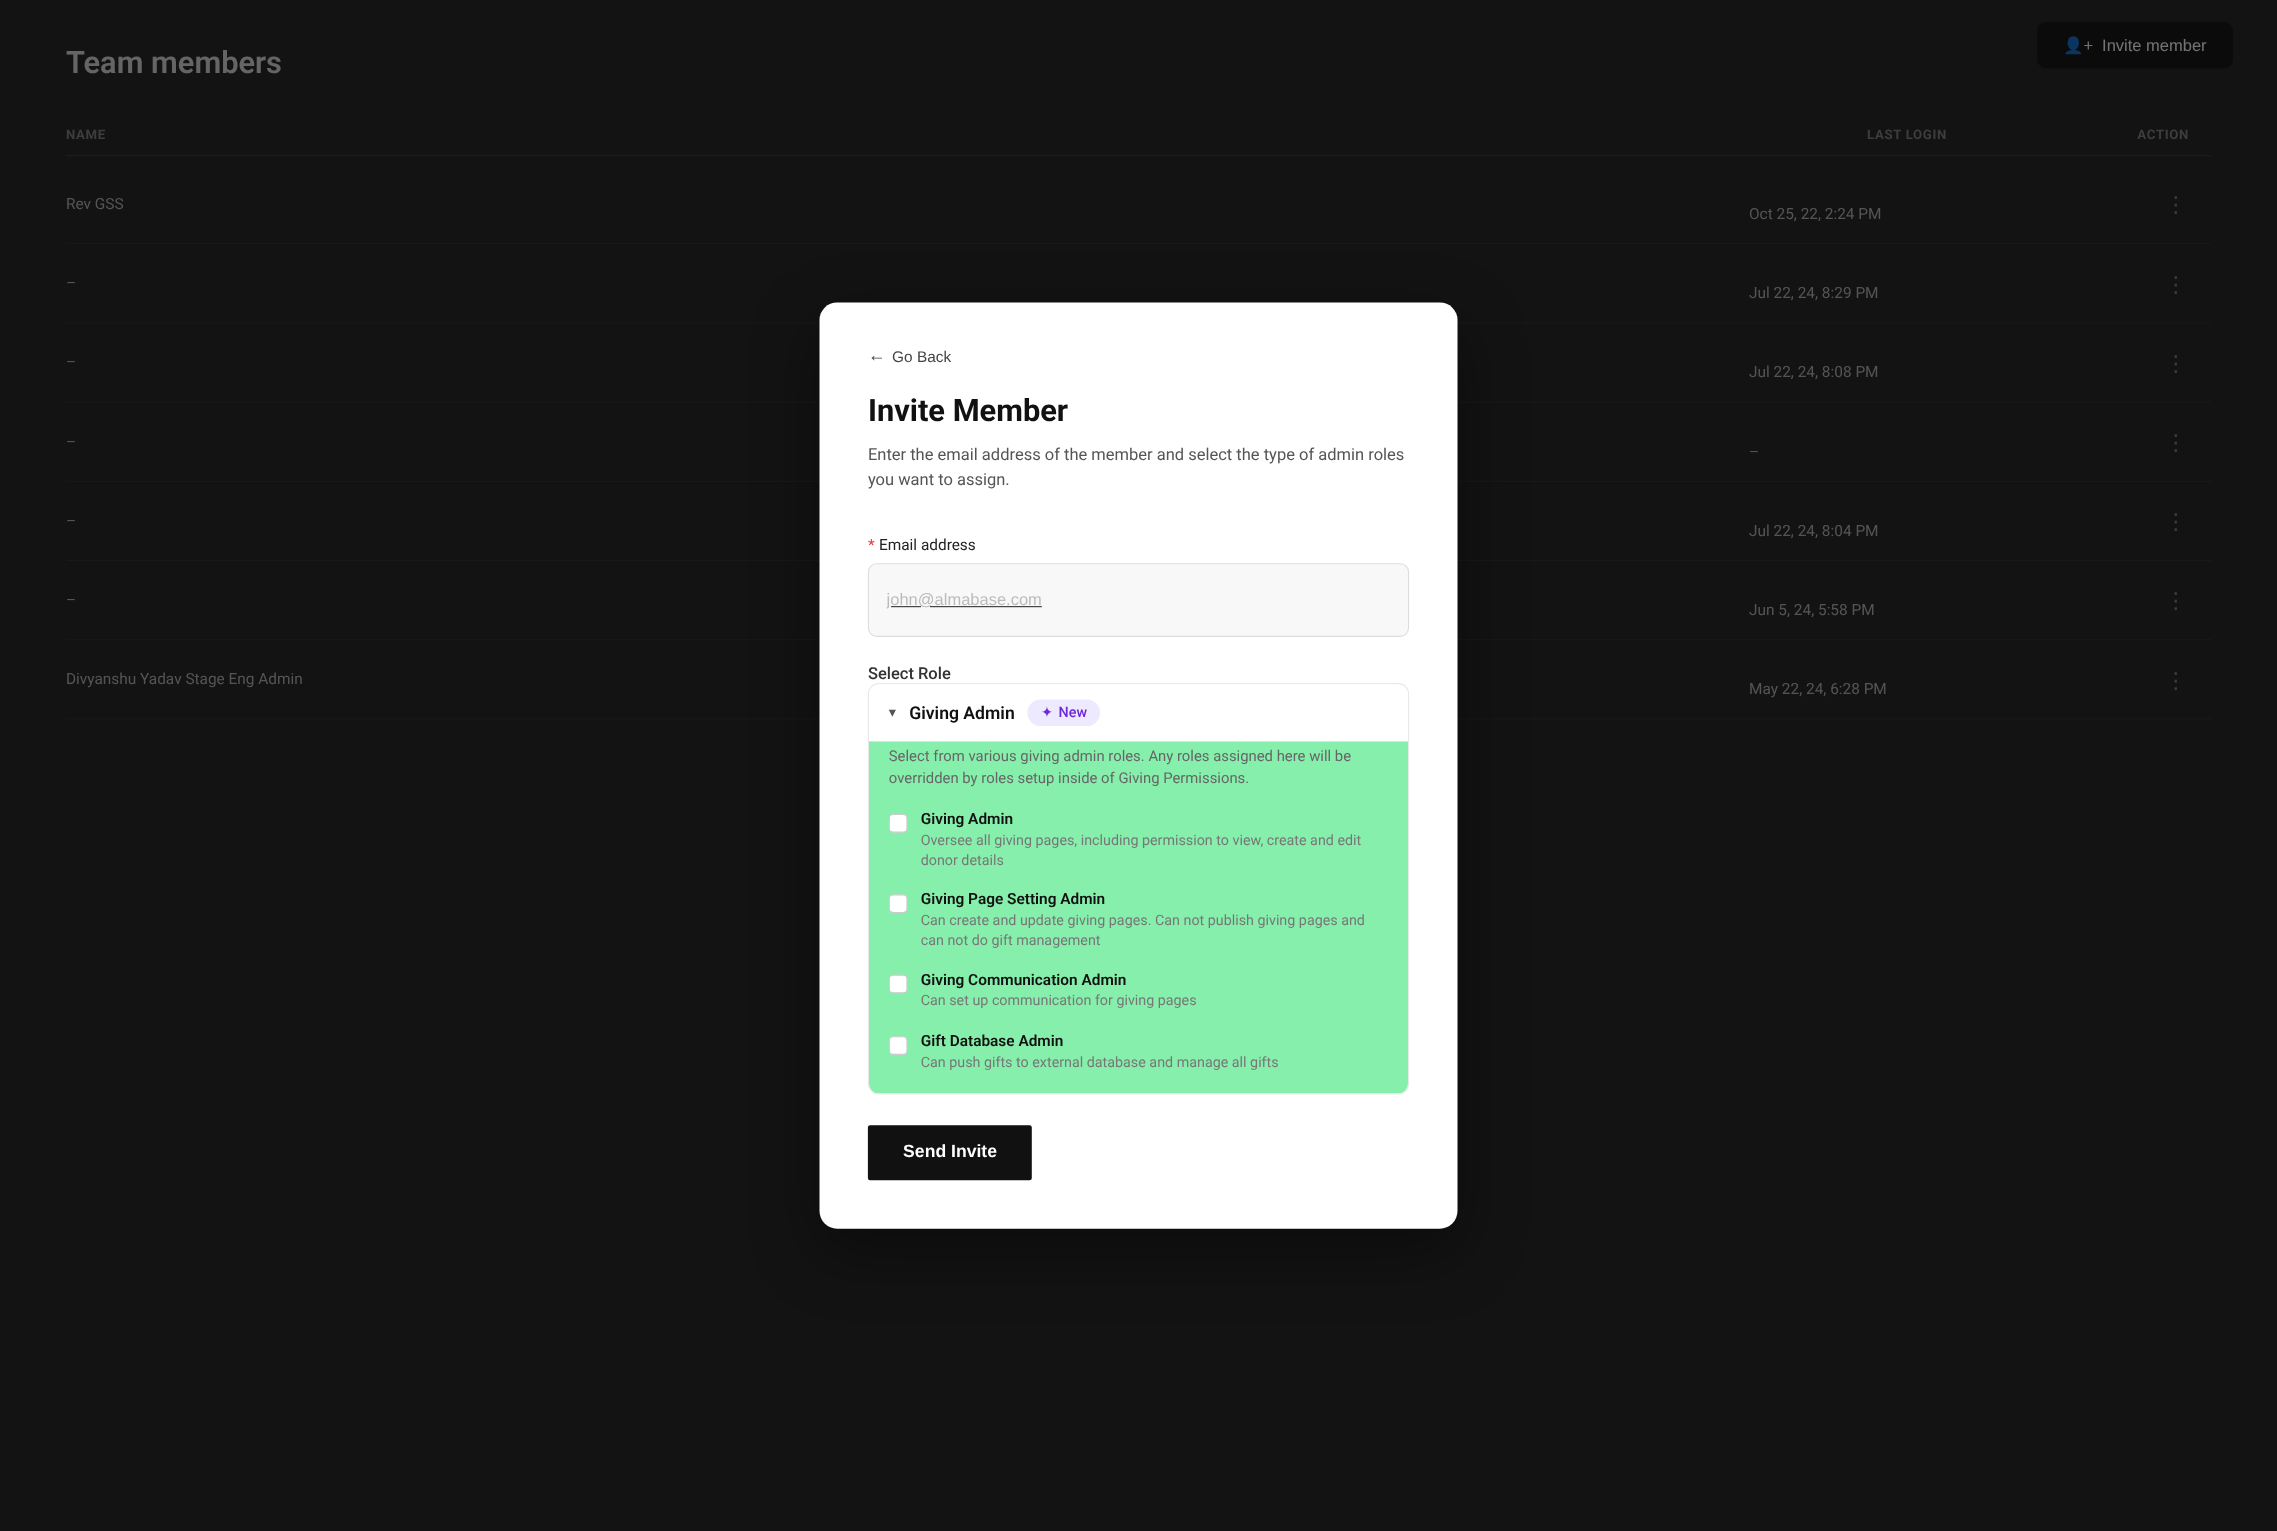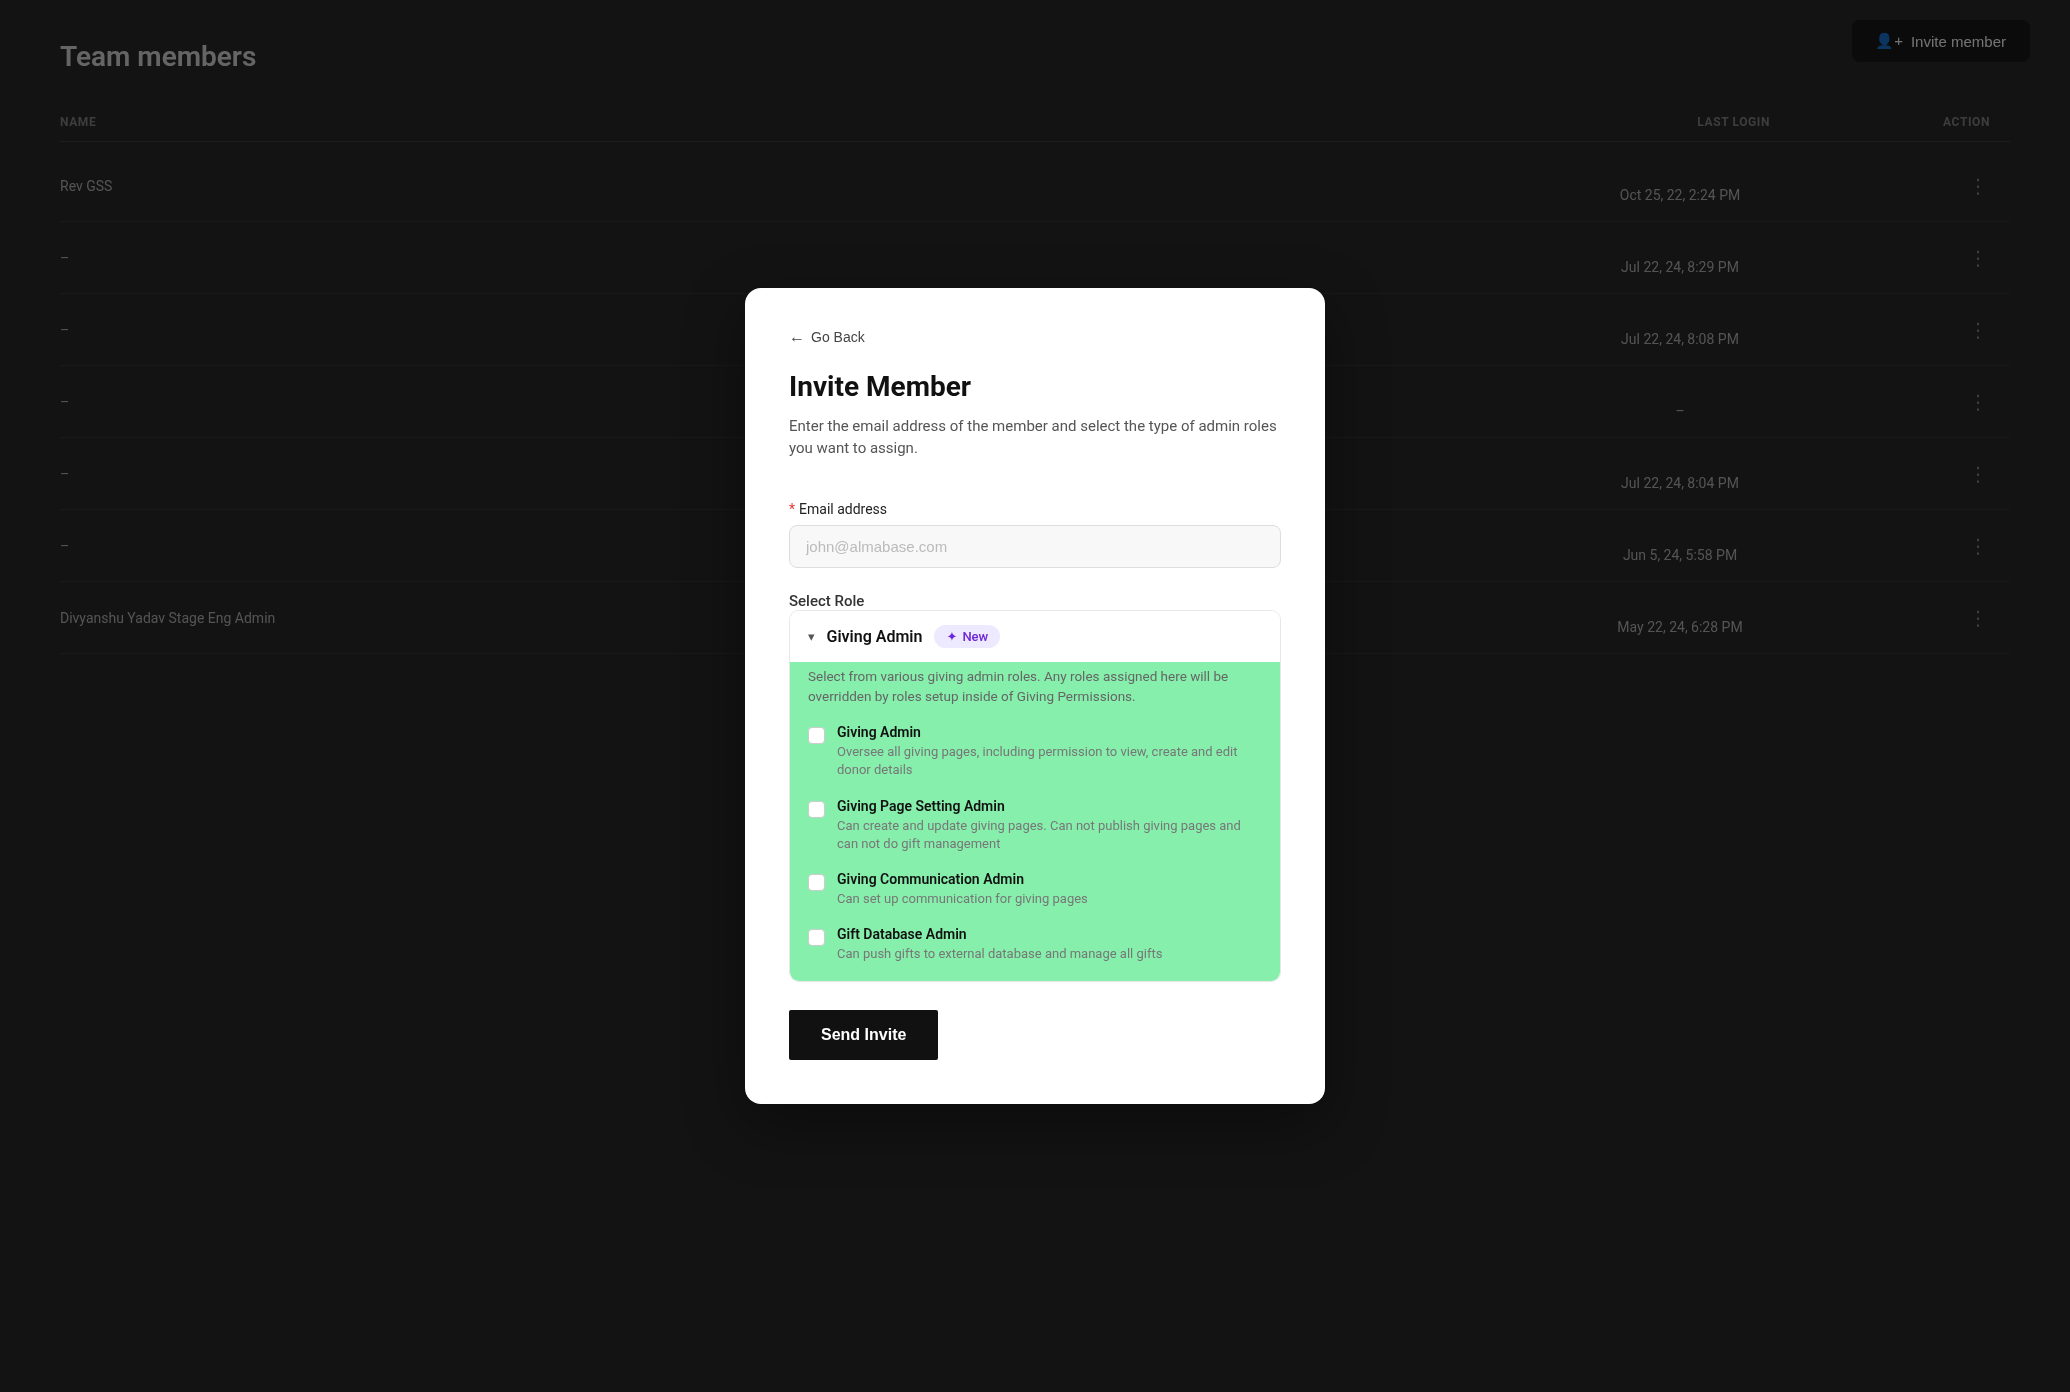--- a/index.html
+++ b/index.html
@@ -57,7 +57,7 @@
       font-size: 14px;
     }
 
-    .bg-row span:nth-child(3) { text-align: center; padding-right: 60px; margin-top: 19px; }
+    .bg-row span:nth-child(3) { text-align: left; padding-right: 60px; margin-top: 19px; }
     .bg-row .dot-menu {
       text-align: right;
       padding-right: 20px;

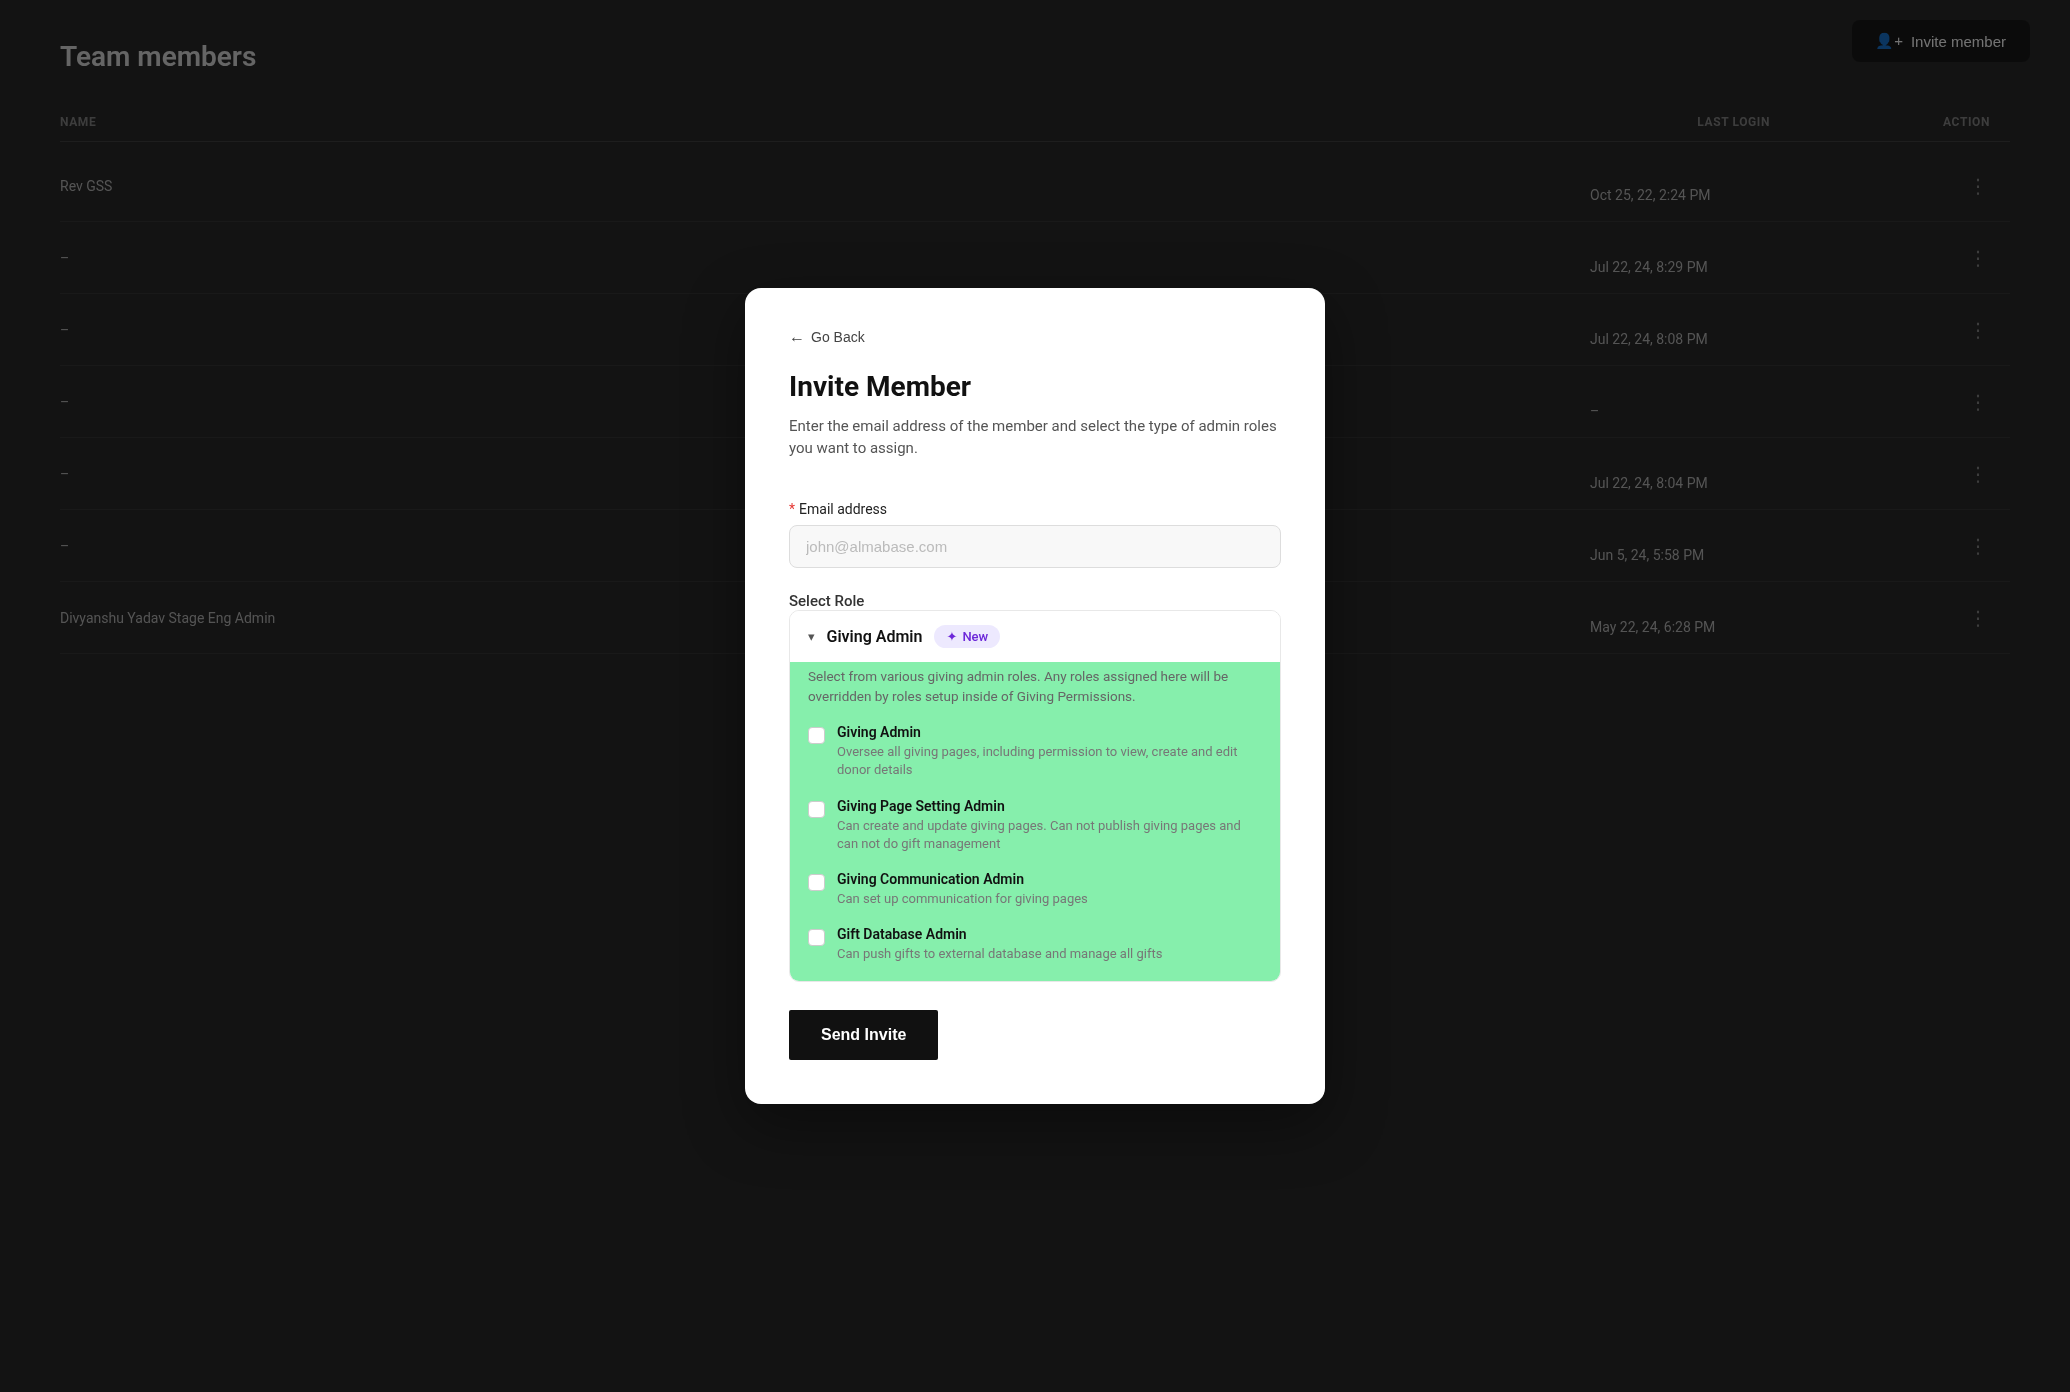--- a/index.html
+++ b/index.html
@@ -152,7 +152,7 @@
 
     .email-input {
       width: 100%;
-      padding: 12px 16px;
+      padding: 24px 16px;
       border: 1.5px solid #ddd;
       border-radius: 8px;
       font-size: 15px;
@@ -160,6 +160,7 @@
       background: #f8f8f8;
       outline: none;
       margin-bottom: 24px;
+      text-decoration: underline;
     }
 
     .email-input::placeholder { color: #bbb; }

